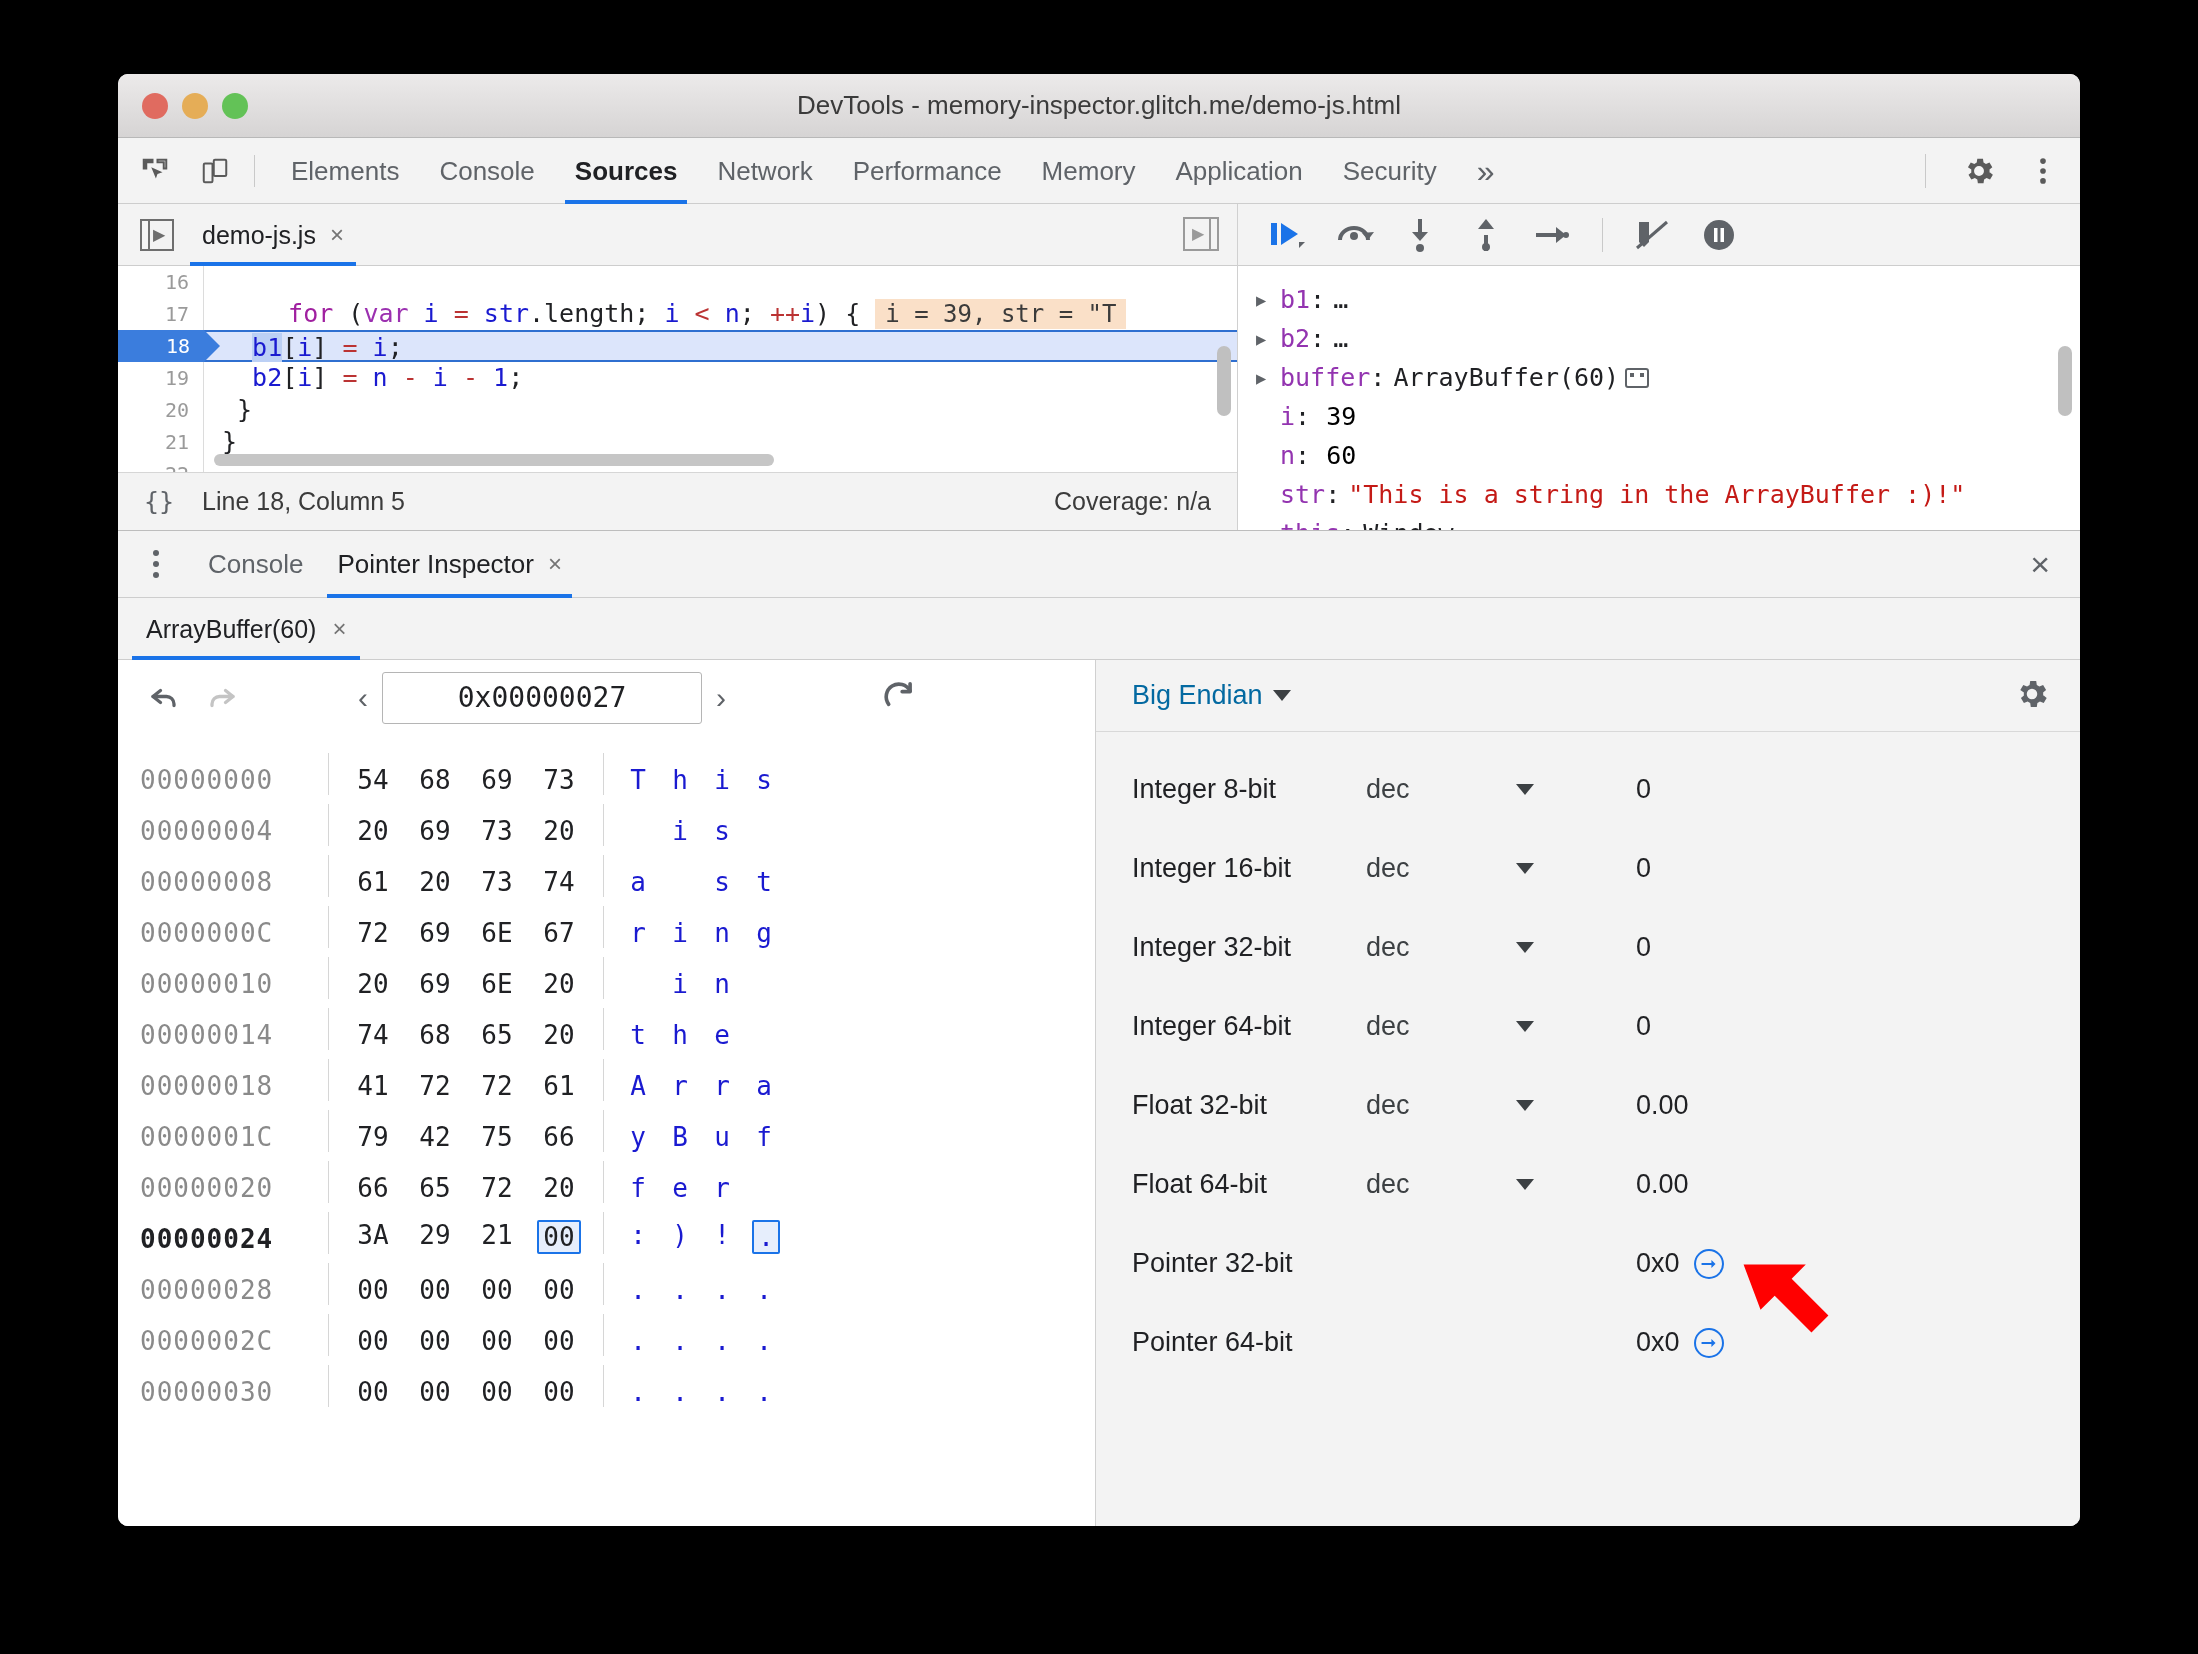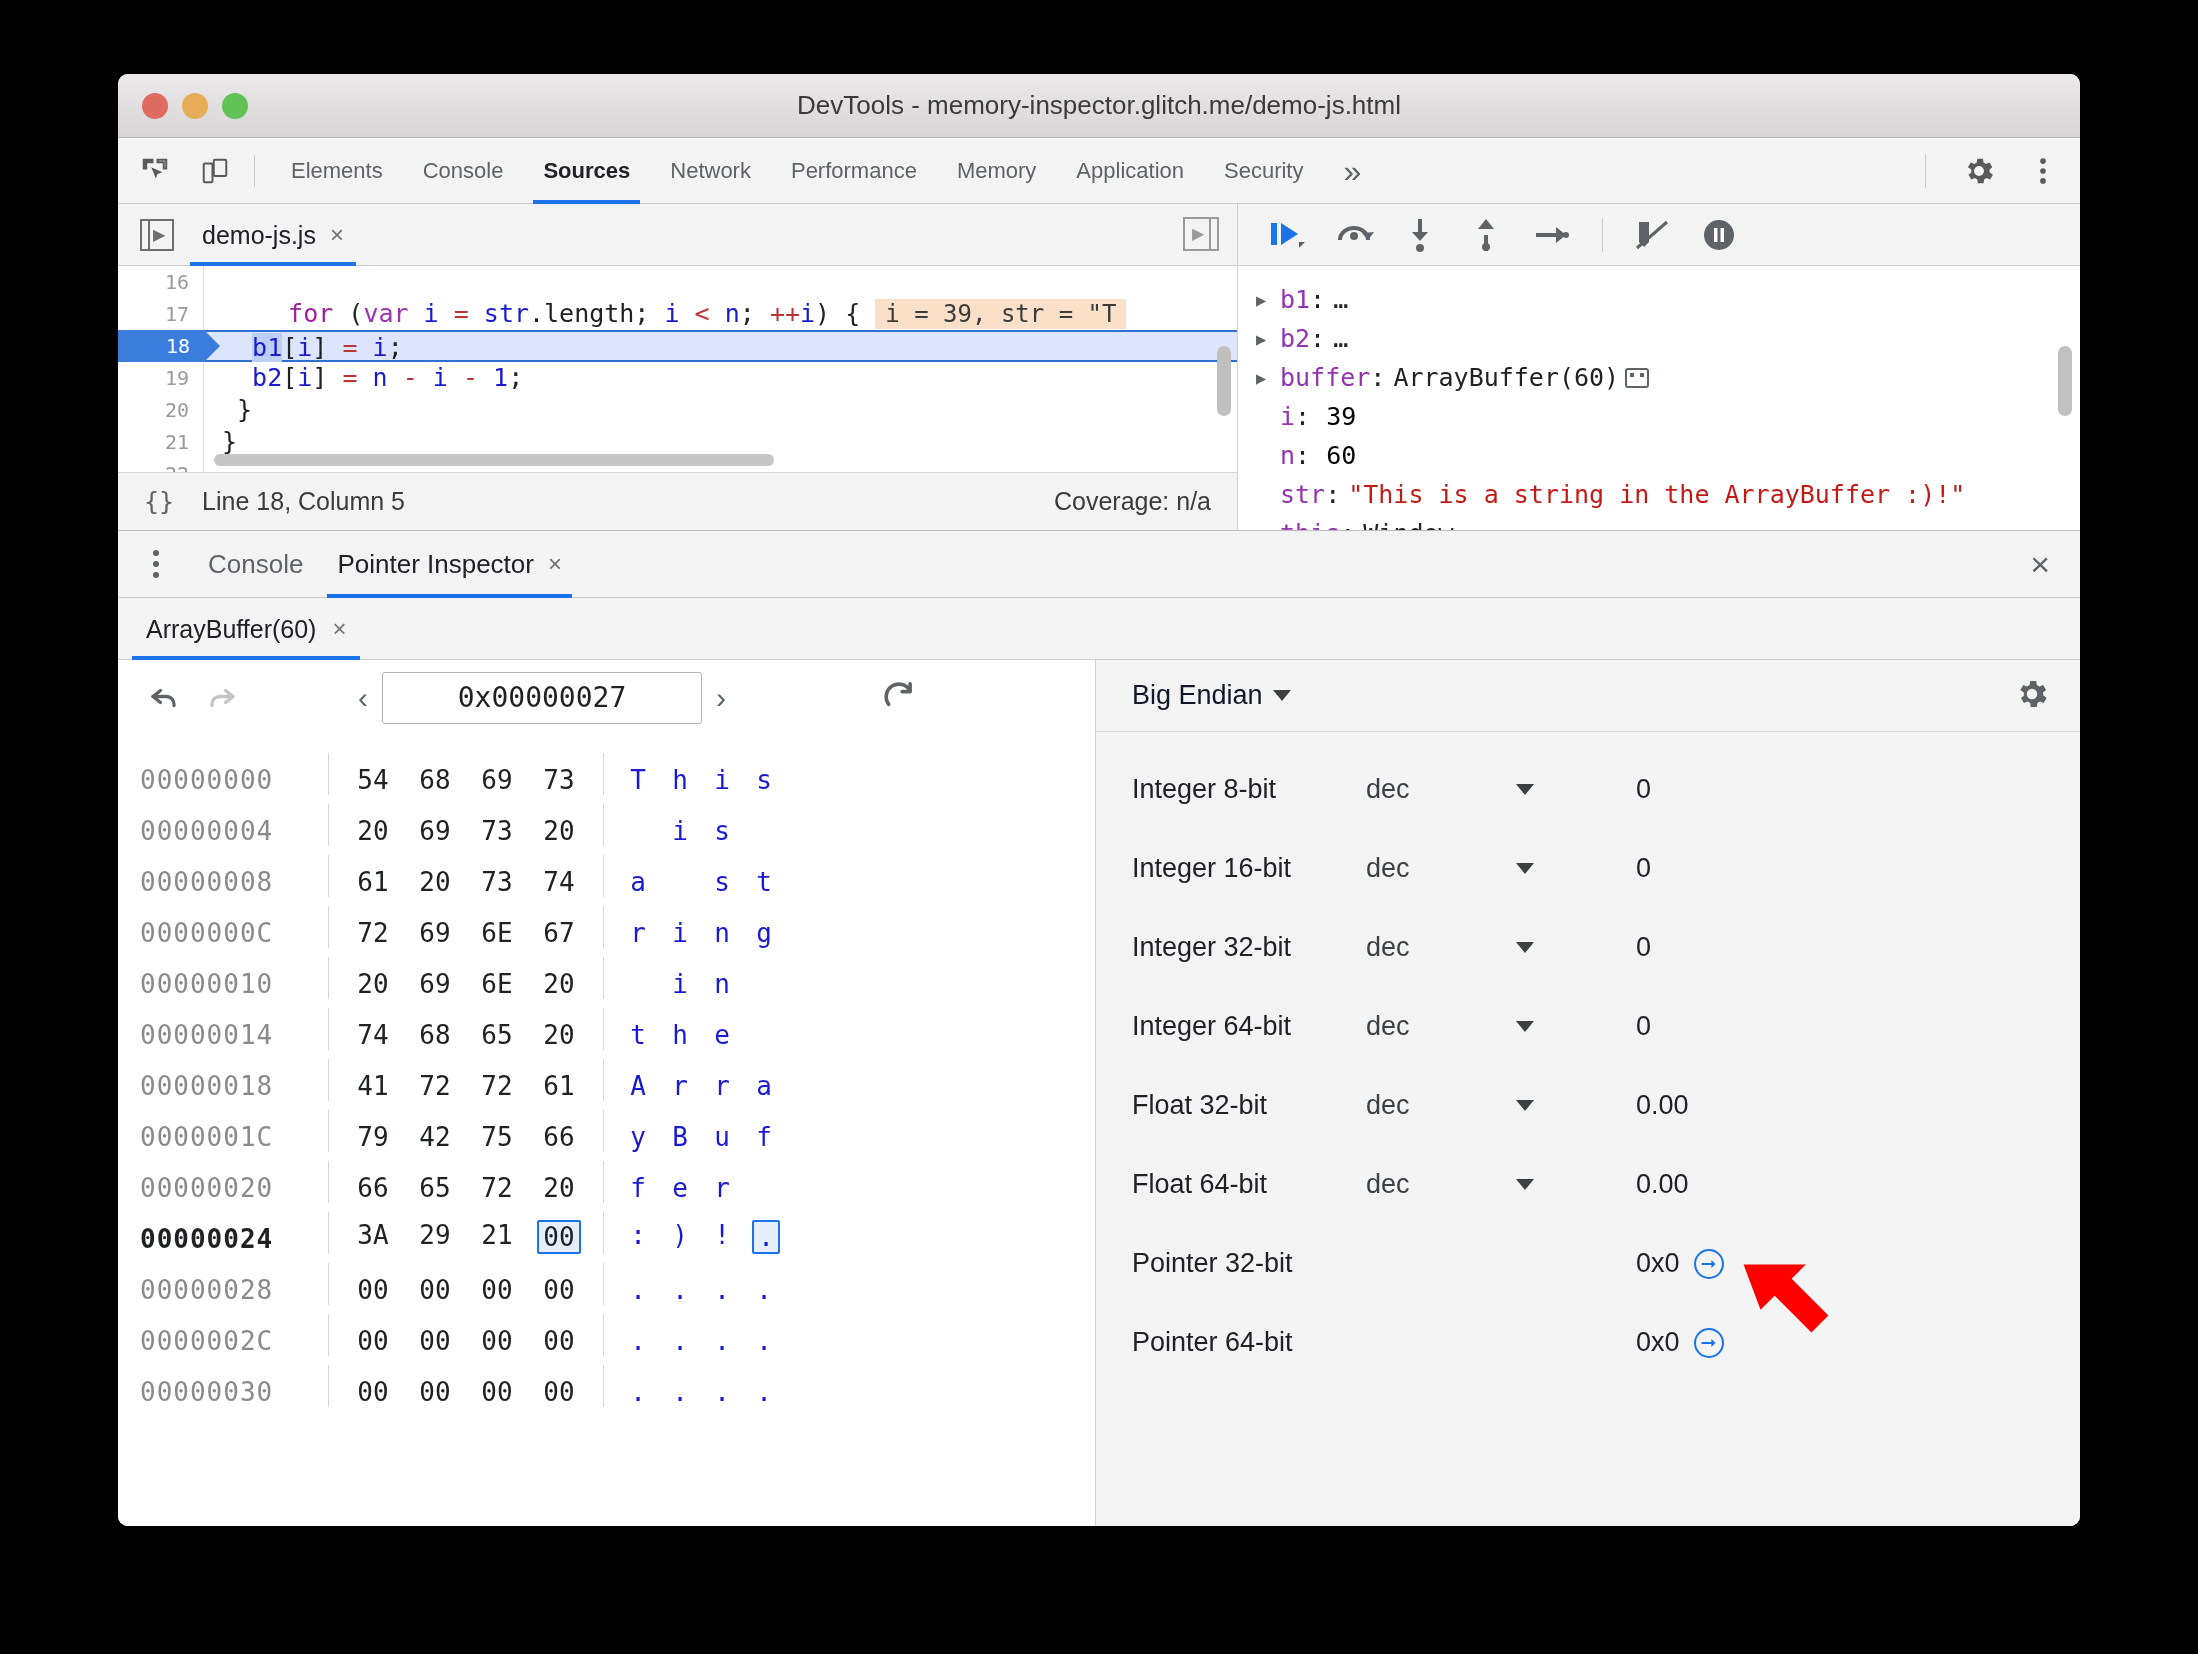--- a/index.html
+++ b/index.html
@@ -53,7 +53,7 @@
   .tb-sep { width: 1px; height: 32px; background: #c9c9c9; margin: 0 16px; }
   .mtab {
     padding: 0 20px; height: 66px; line-height: 66px;
-    font-size: 22px; color: #5f6368; cursor: pointer;
+    font-size: 26px; color: #5f6368; cursor: pointer;
     position: relative; white-space: nowrap;
   }
   .mtab.active { color: #202124; font-weight: bold; }

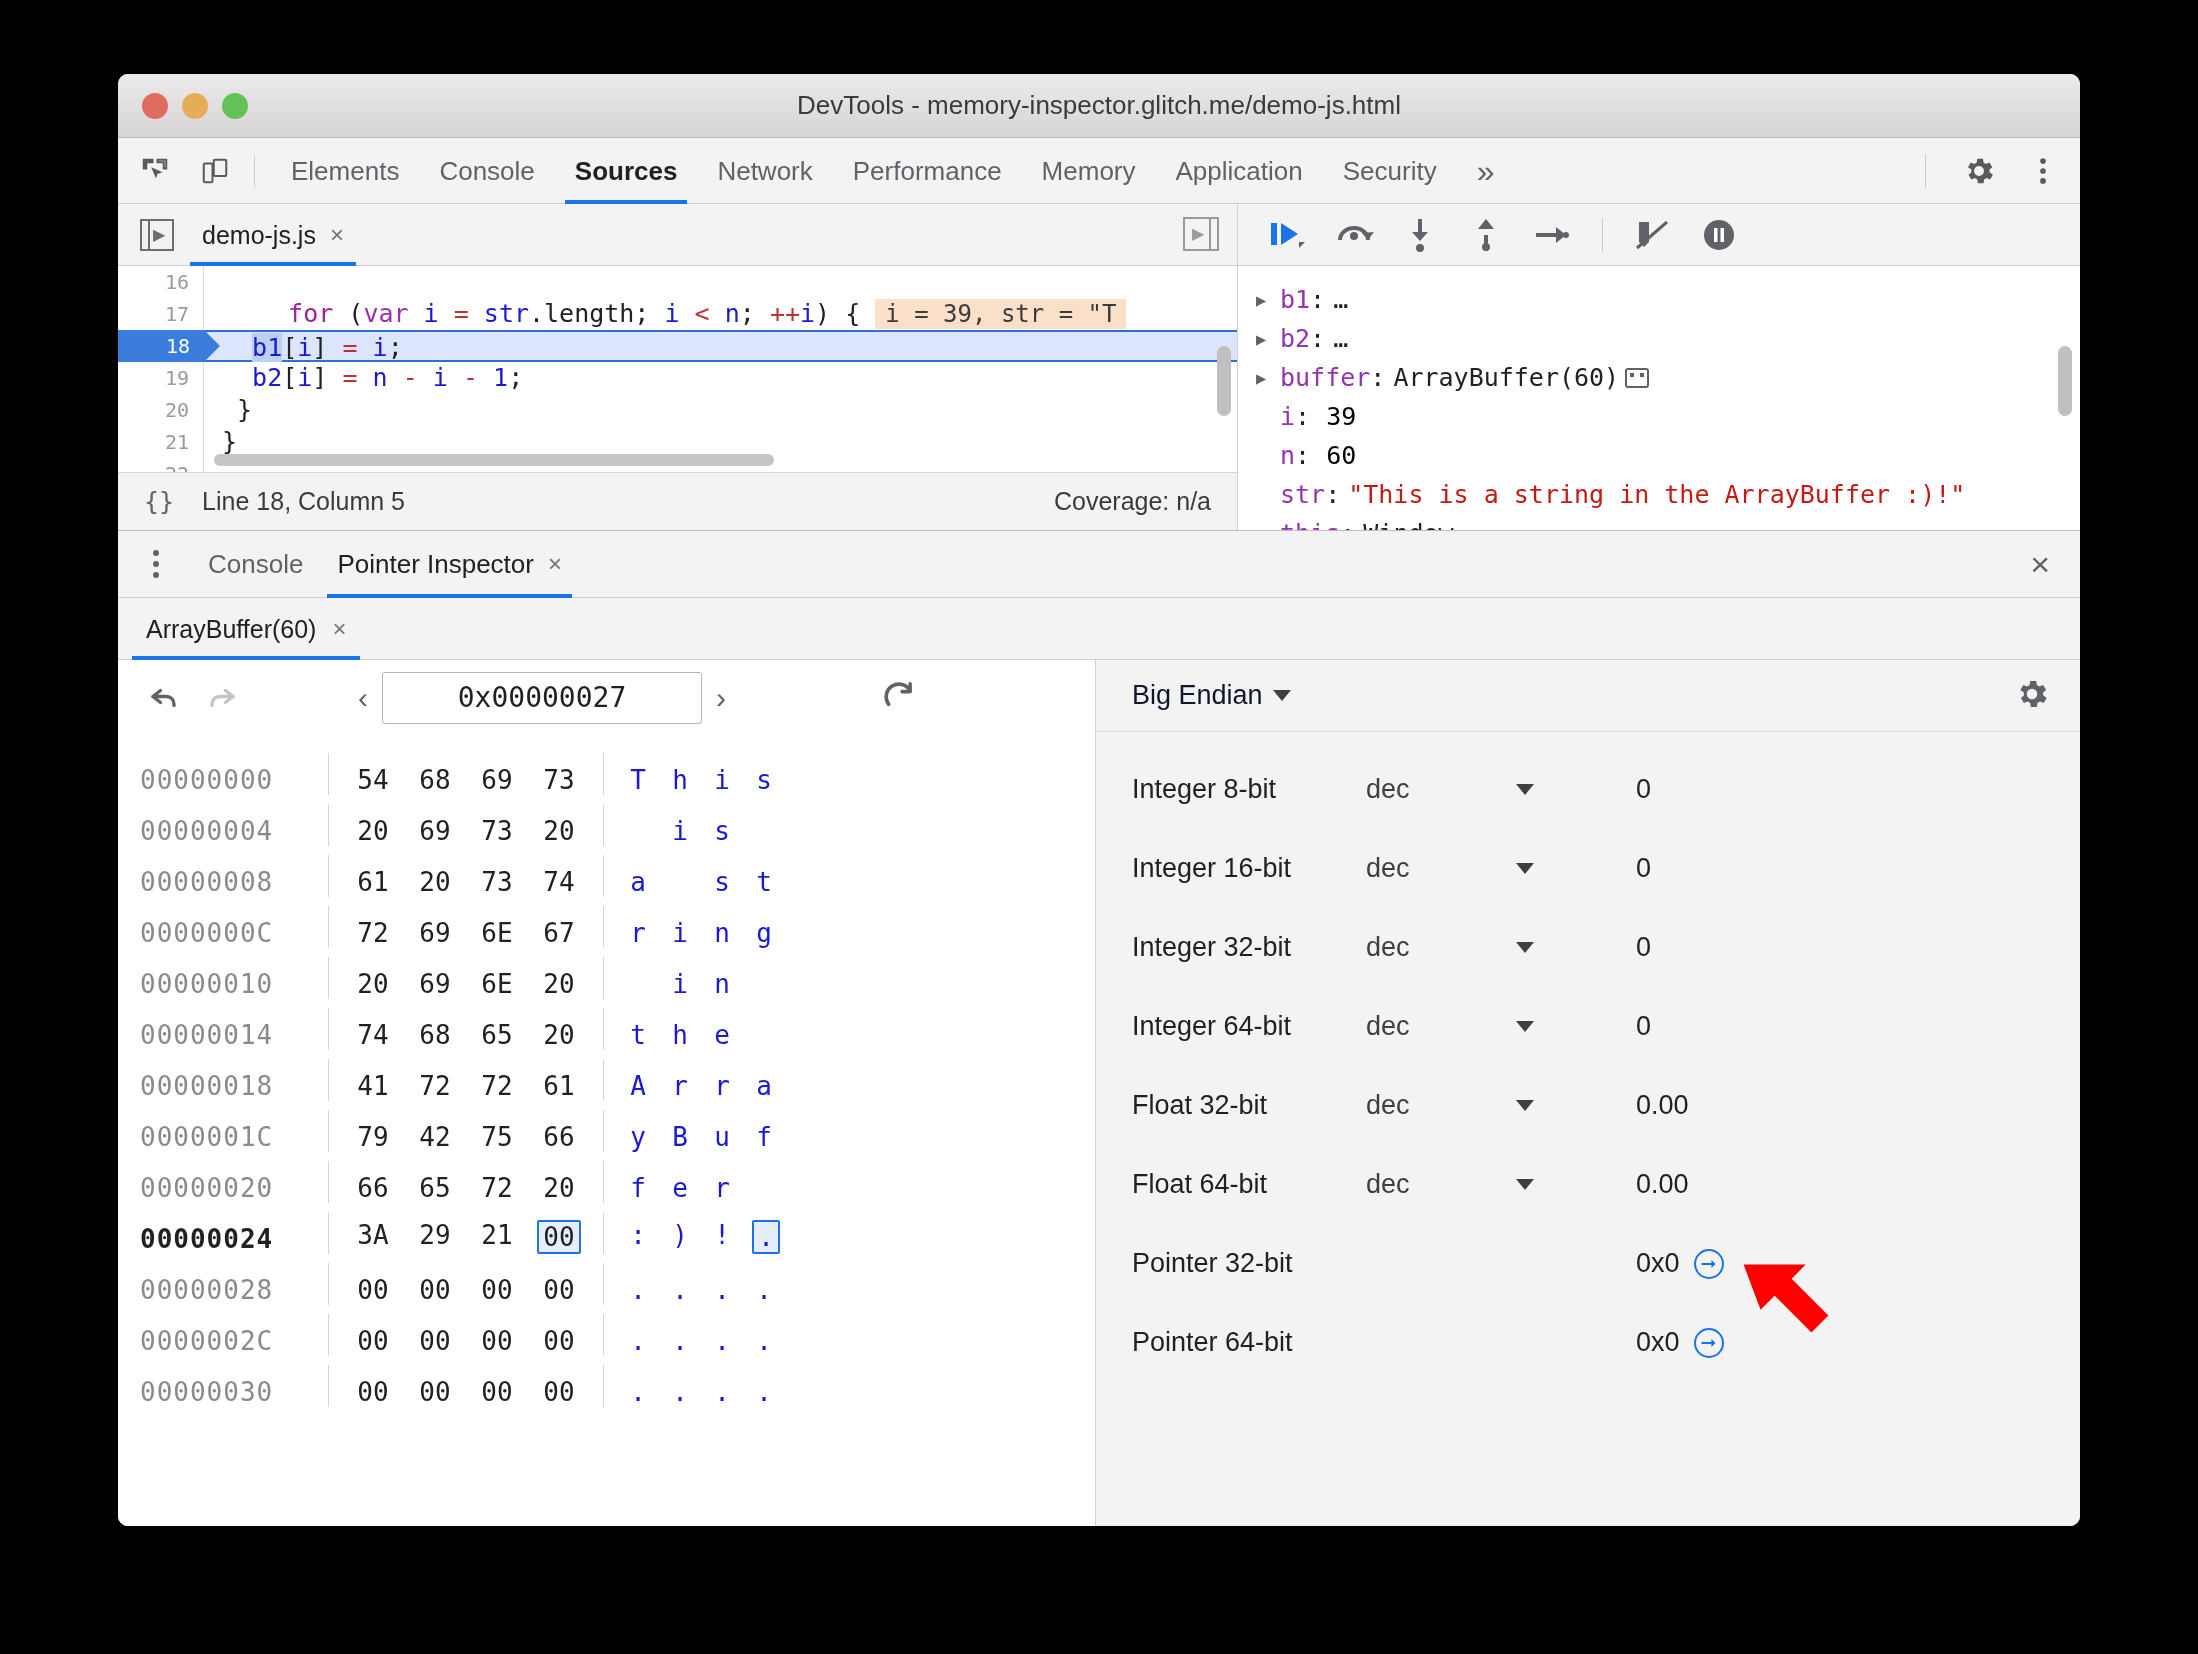--- a/index.html
+++ b/index.html
@@ -258,7 +258,7 @@
     flex: 0 0 auto;
   }
   .endian-sel {
-    margin-left: 36px; font-size: 27px; color: #0f172a; display: flex;
+    margin-left: 36px; font-size: 27px; color: #0369a1; display: flex;
     align-items: center; gap: 10px; cursor: pointer;
   }
   .caret { width: 0; height: 0; border-left: 9px solid transparent; border-right: 9px solid transparent;

